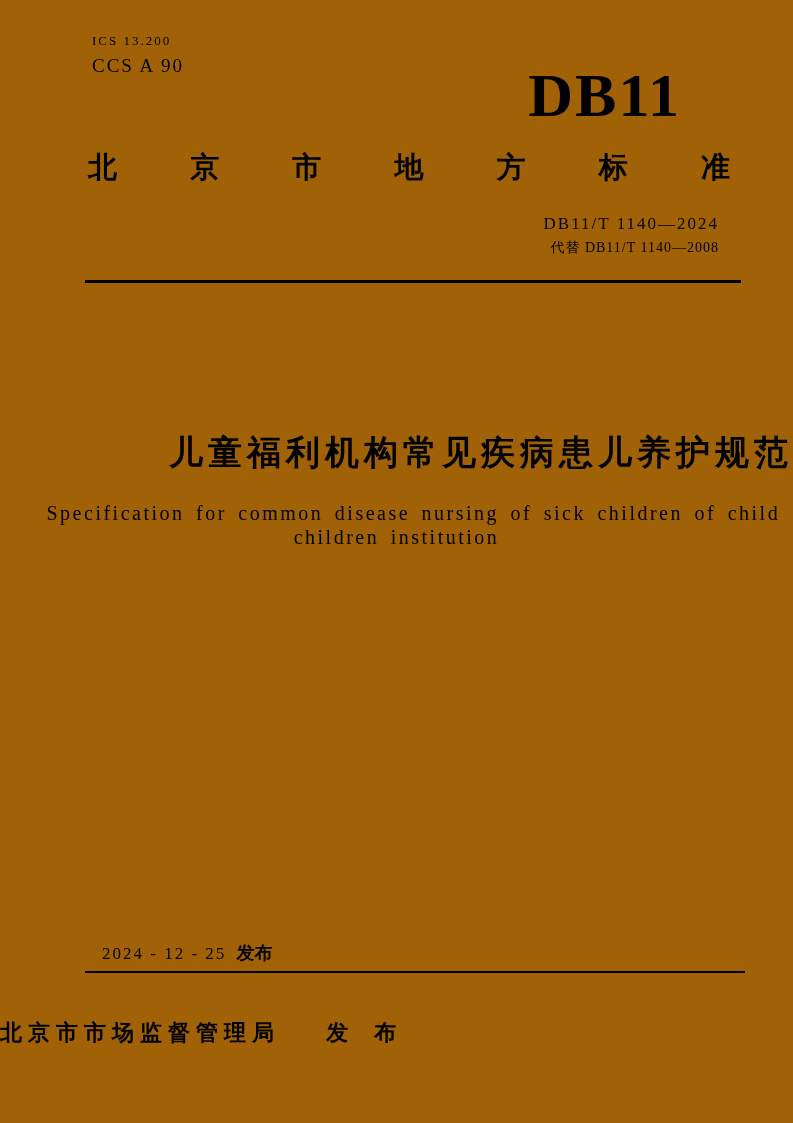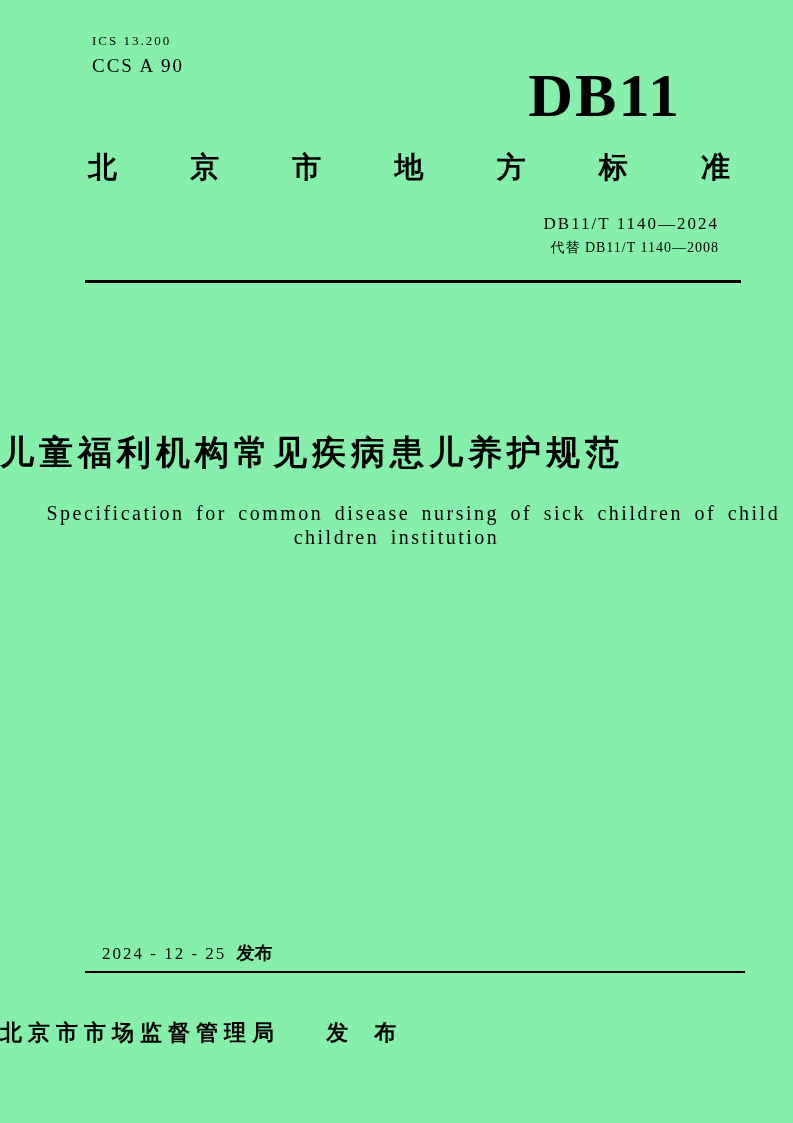--- a/index.html
+++ b/index.html
@@ -9,7 +9,7 @@
     width: 793px;
     height: 1123px;
     margin: 0 auto;
-    background: #86efac;
+    background: #a16207;
     color: #000000;
     overflow: hidden;
     font-family: "Liberation Serif", serif;

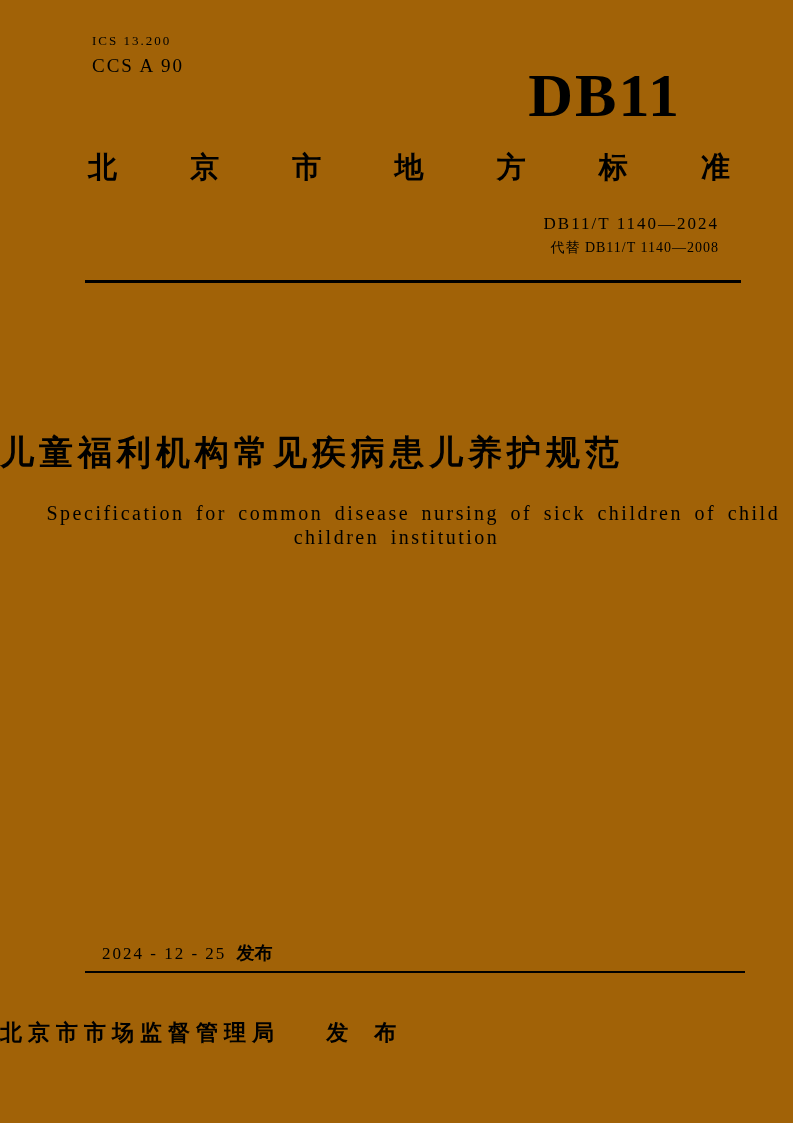--- a/index.html
+++ b/index.html
@@ -52,7 +52,7 @@
   .rule-bottom { left: 85px; top: 971px; width: 660px; height: 2px; }
   .title-zh {
     position: absolute; left: 0; top: 430px; width: 100%;
-    text-align: left;
+    text-align: right;
     font-size: 34px; font-weight: 700; letter-spacing: 5px;
     font-family: "Liberation Sans", sans-serif;
   }

